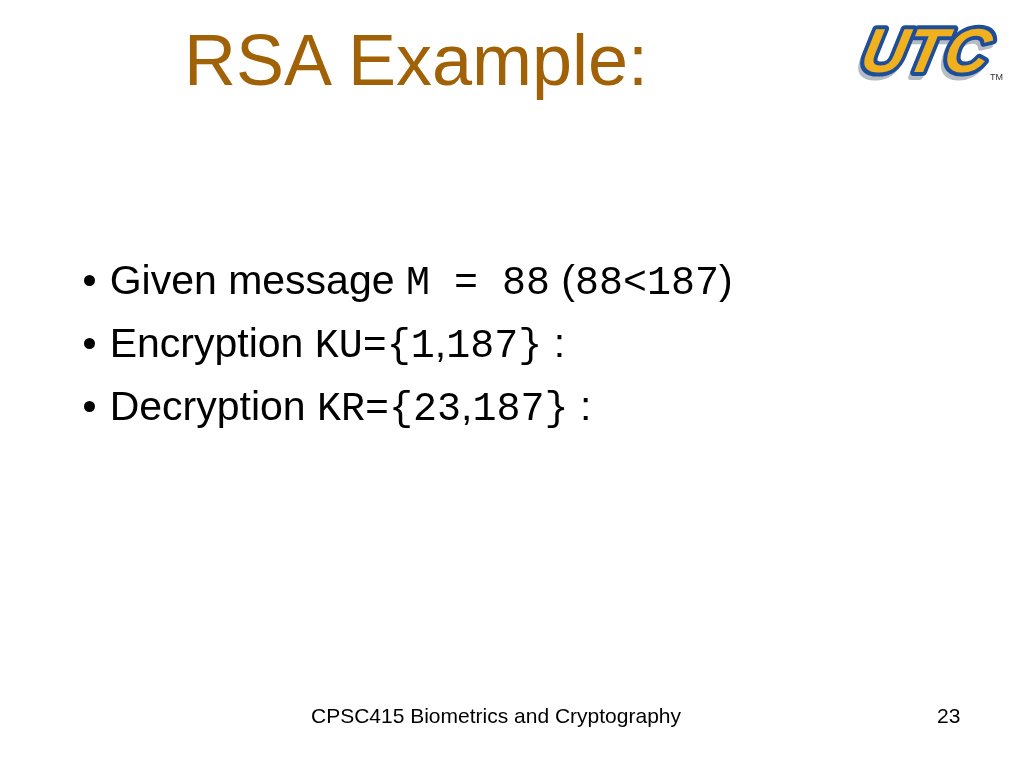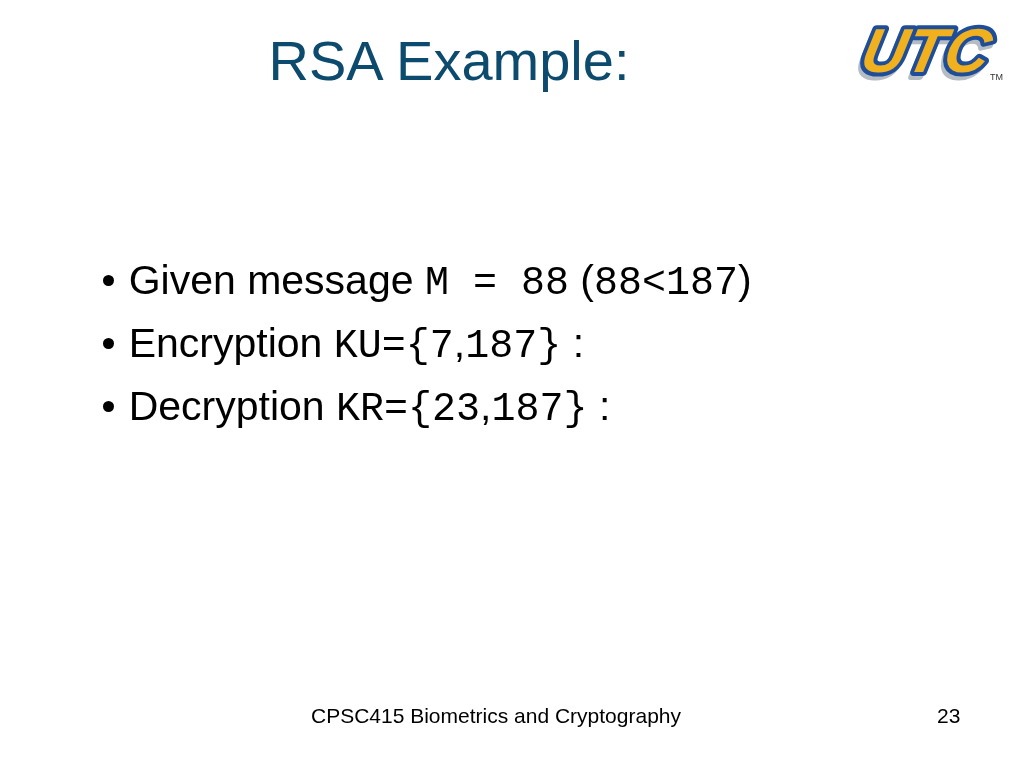--- a/index.html
+++ b/index.html
@@ -23,10 +23,9 @@
     left: 0;
     width: 832px;
     text-align: center;
-    font-size: 56px;
+    font-size: 72px;
     line-height: 67px;
-    color: #0c4a6e;
-    margin-left: 33px;
+    color: #a16207;
   }
 
   

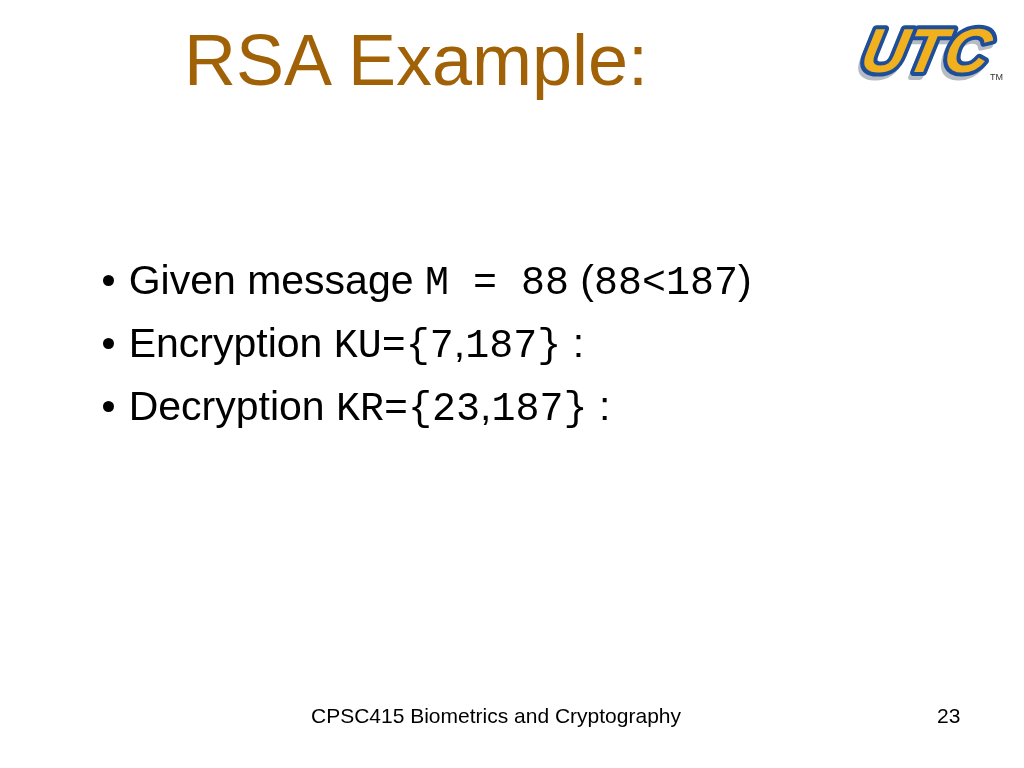--- a/index.html
+++ b/index.html
@@ -48,7 +48,7 @@
   
   .content {
     position: absolute;
-    left: 76px;
+    left: 57px;
     top: 187px;
     width: 900px;
   }

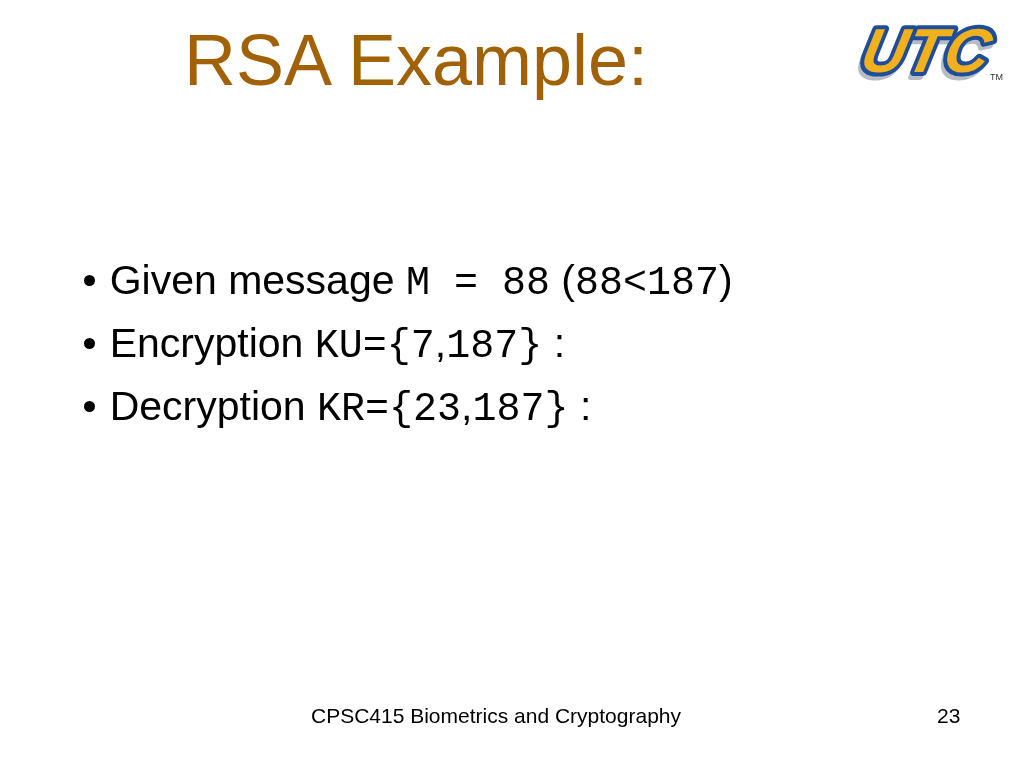--- a/index.html
+++ b/index.html
@@ -115,7 +115,7 @@
     </div>
 
     <div class="row">
-      <span class="dot"></span><span class="sans">Encryption </span><span class="mono">KU={7</span><span class="sans">,</span><span class="mono">187}</span><span class="sans"> :</span>
+      <span class="dot"></span><span class="sans">Encryption </span><span class="mono">KU={1</span><span class="sans">,</span><span class="mono">187}</span><span class="sans"> :</span>
     </div>
 
 

